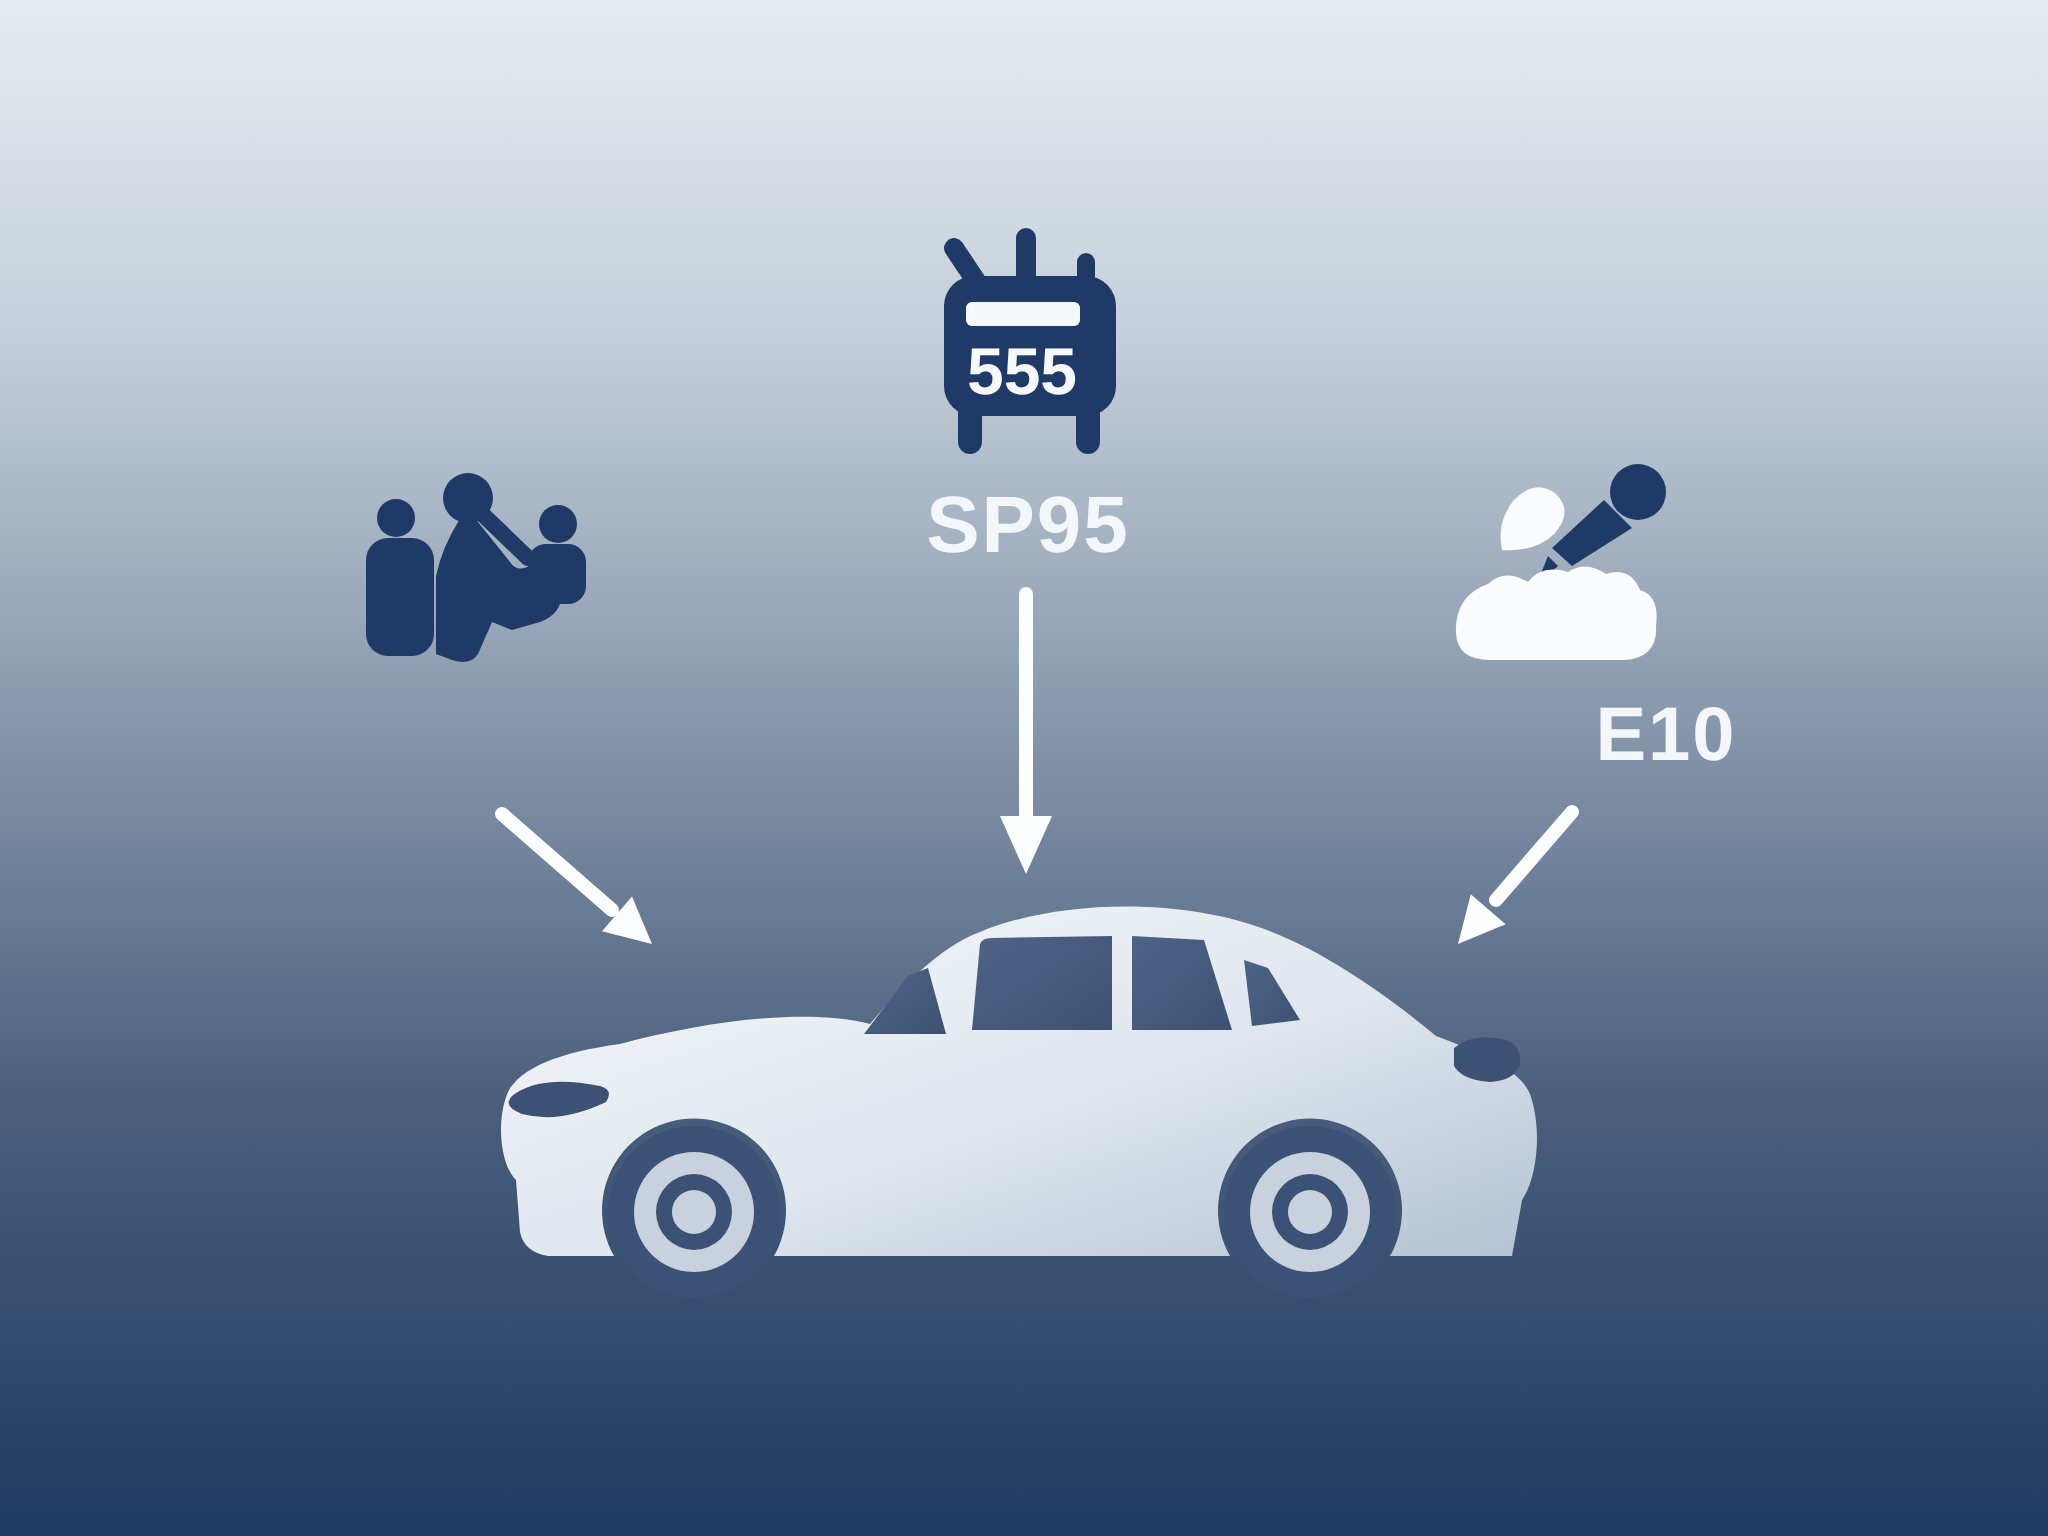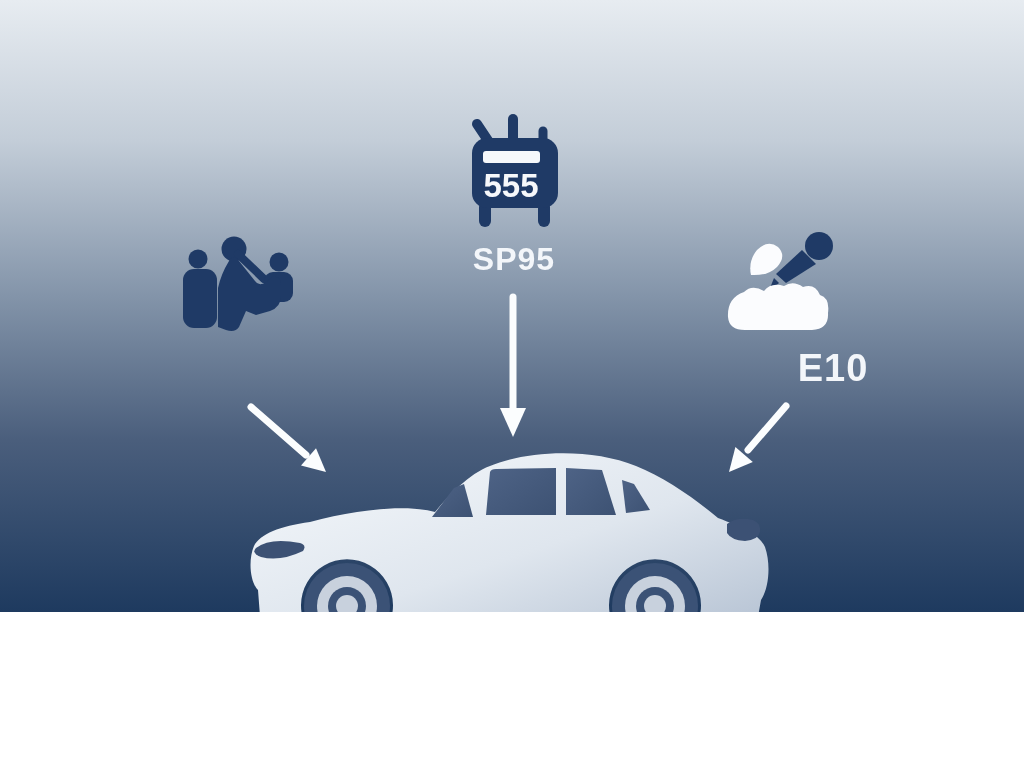--- a/index.html
+++ b/index.html
@@ -6,7 +6,7 @@
   .canvas {
     position: relative;
     width: 1024px;
-    height: 612px;
+    height: 768px;
     overflow: hidden;
     background: linear-gradient(180deg,
       #e7ecf1 0%,

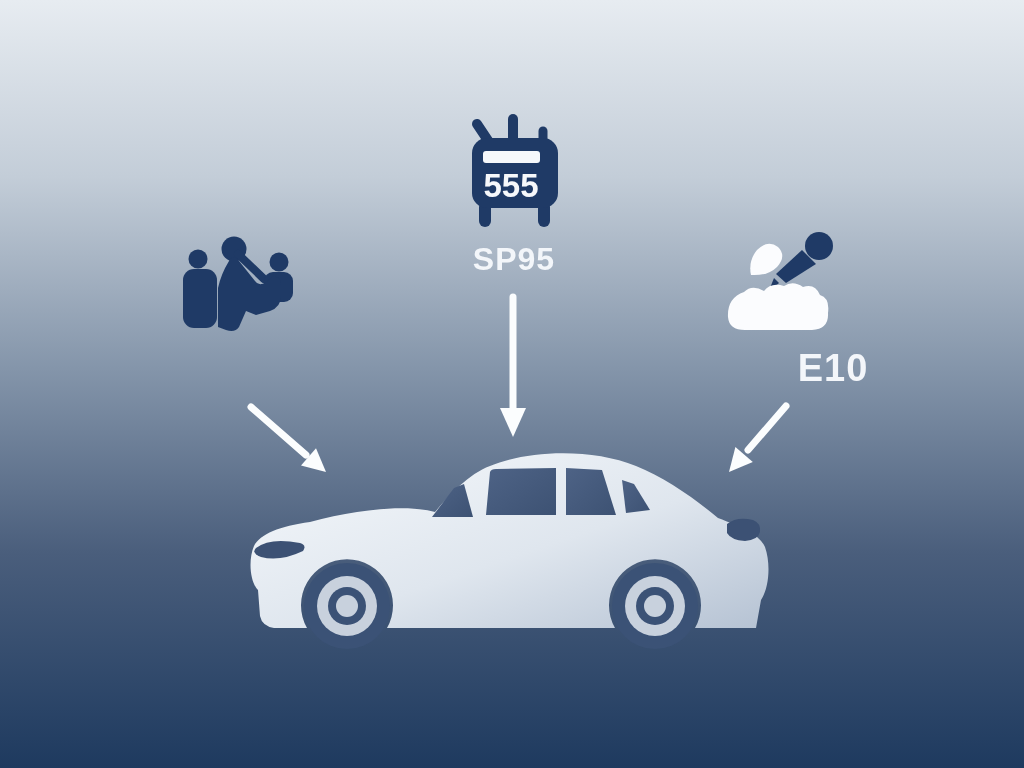--- a/index.html
+++ b/index.html
@@ -27,7 +27,7 @@
     user-select: none;
   }
   .lbl-lg { font-size: 38px; }
-  .lbl-md { font-size: 32px; }
+  .lbl-md { font-size: 40px; }
   svg { display: block; }
 </style>
 </head>

